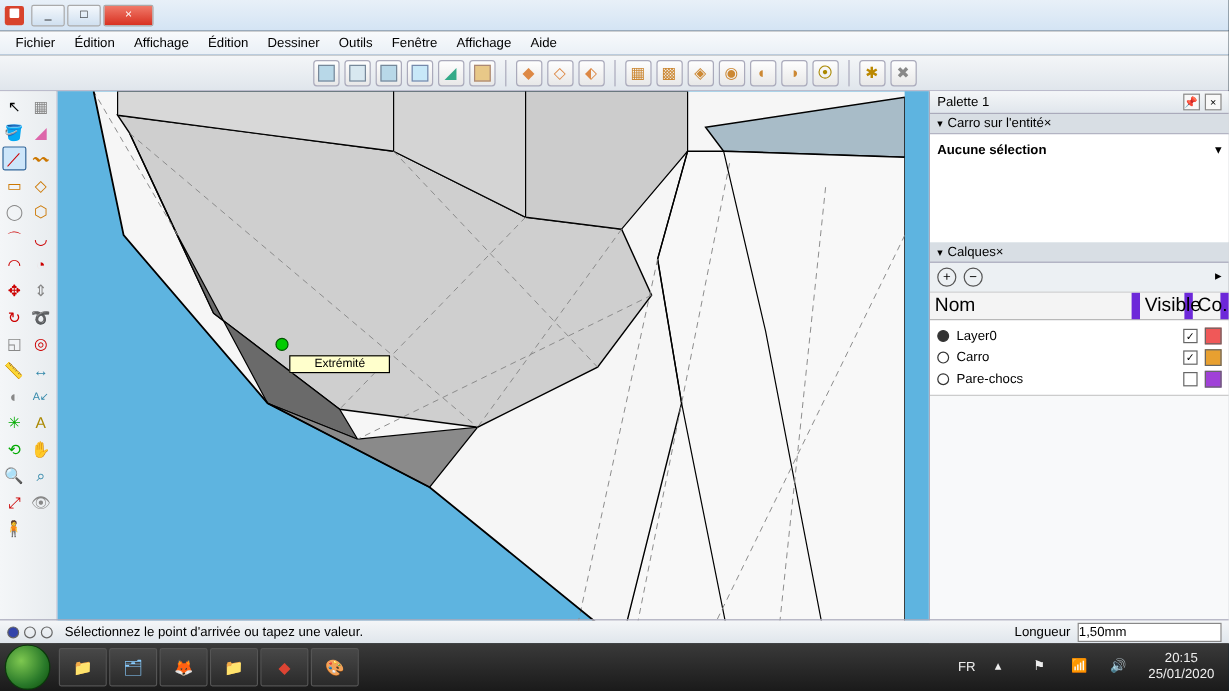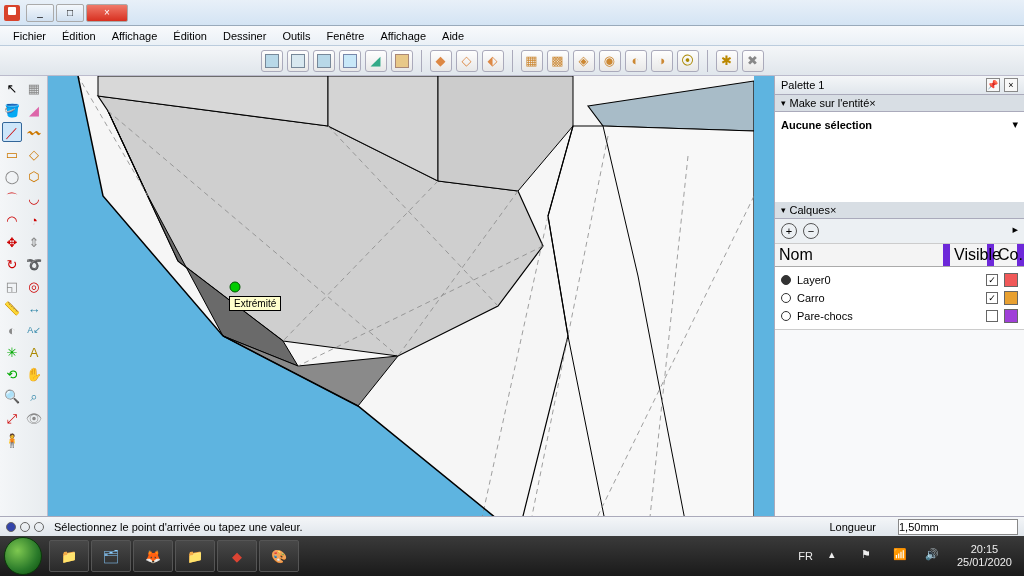--- a/index.html
+++ b/index.html
@@ -320,7 +320,7 @@
     </div>
     <div class="panel-sub">
       <span class="arrow">▾</span>
-      <span>Make sur l'entité</span>
+      <span>Carro sur l'entité</span>
       <div class="phx"><span>×</span></div>
     </div>
     <div class="panel-body tall">

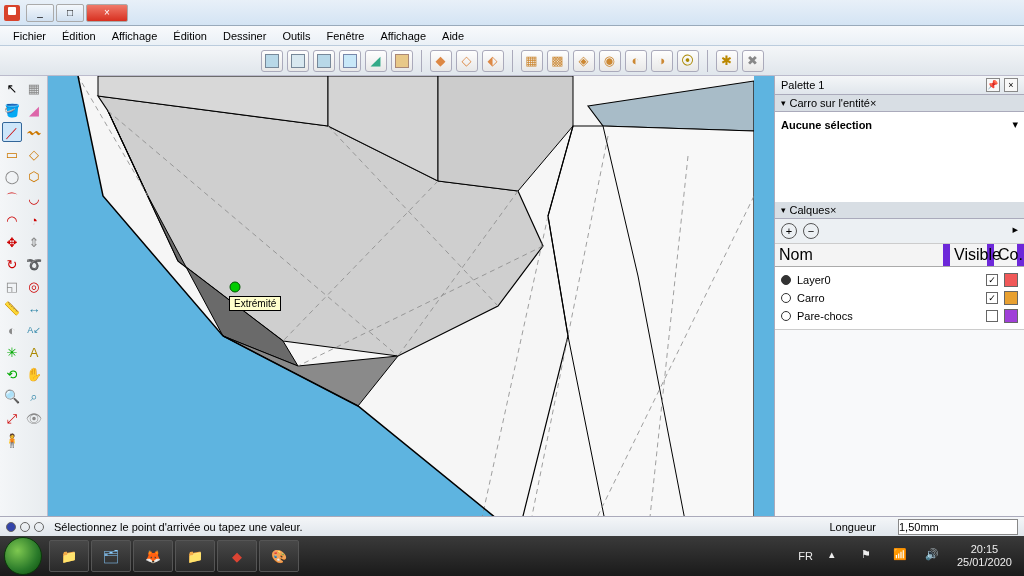--- a/index.html
+++ b/index.html
@@ -35,7 +35,7 @@
 
 .viewport { flex: 1; position: relative; background: #5eb4e0; overflow: hidden; }
 .viewport svg { position: absolute; top: 0; left: 0; }
-.tooltip { position: absolute; left: 181px; top: 220px; background: #ffffcc; border: 1px solid #000; padding: 1px 4px; font-size: 10px; text-align: center; }
+.tooltip { position: absolute; left: 193px; top: 220px; background: #ffffcc; border: 1px solid #000; padding: 1px 20px; font-size: 10px; text-align: center; }
 .cursor-pt { position:absolute; left:180px; top:204px; width:14px; height:14px; }
 
 .rightpanel { width: 250px; background: #ecf0f3; border-left: 1px solid #aab; display: flex; flex-direction: column; }

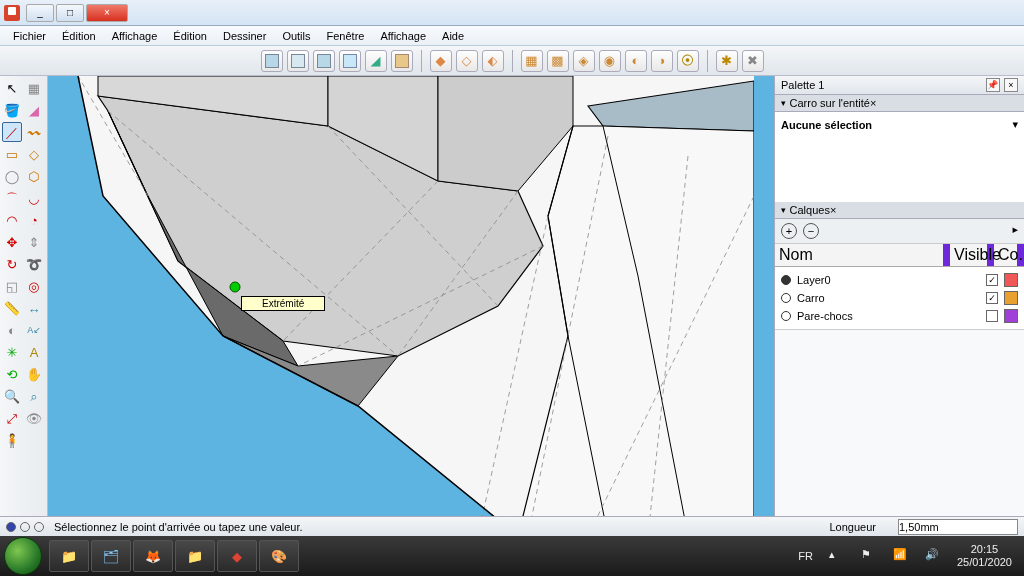--- a/index.html
+++ b/index.html
@@ -62,7 +62,7 @@
 .status .bullets span{width:10px;height:10px;border-radius:50%;border:1px solid #666;}
 .status .bullets .b1{background:#34a;}
 .status .hint{flex:1;}
-.status .meas{display:flex;align-items:center;gap:16px;}
+.status .meas{display:flex;align-items:center;gap:0;}
 .status .meas .ml{padding:0 6px;}
 .status .meas .mv{width:120px;height:16px;background:#fff;border:1px solid #888;padding:0 0;line-height:14px;}
 

